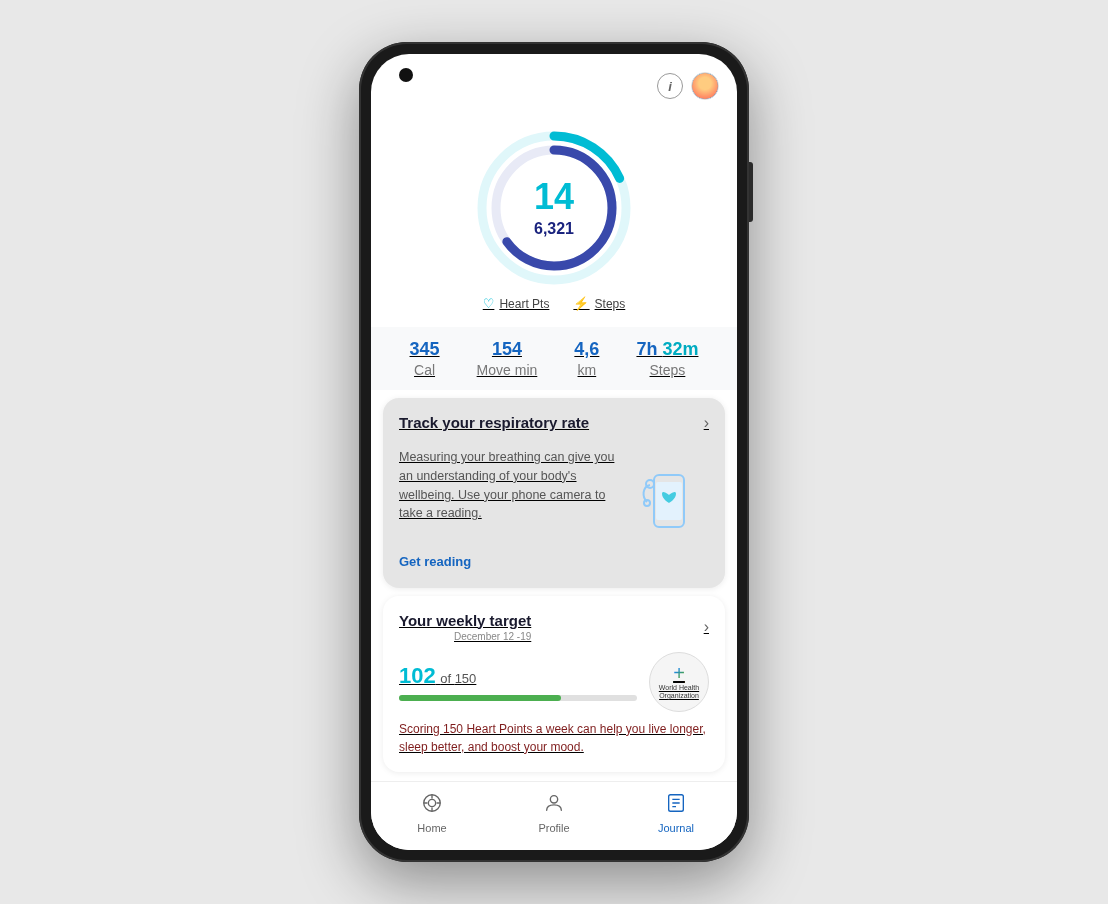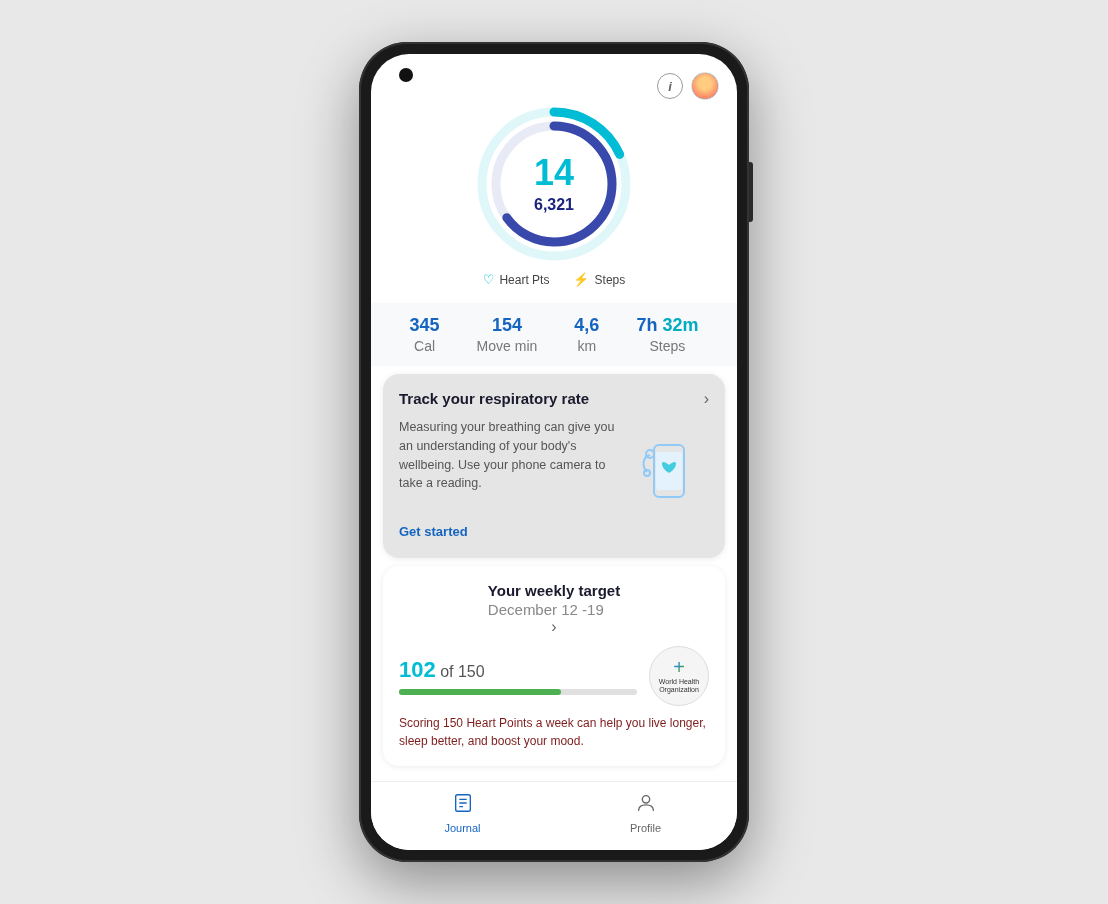--- a/index.html
+++ b/index.html
@@ -62,7 +62,8 @@
       overflow-y: auto;
       overflow-x: hidden;
       scrollbar-width: none;
-      padding-top: 40px;
+      padding-top: 64px;
+      text-decoration: underline;
     }
     .screen-content::-webkit-scrollbar { display: none; }
 

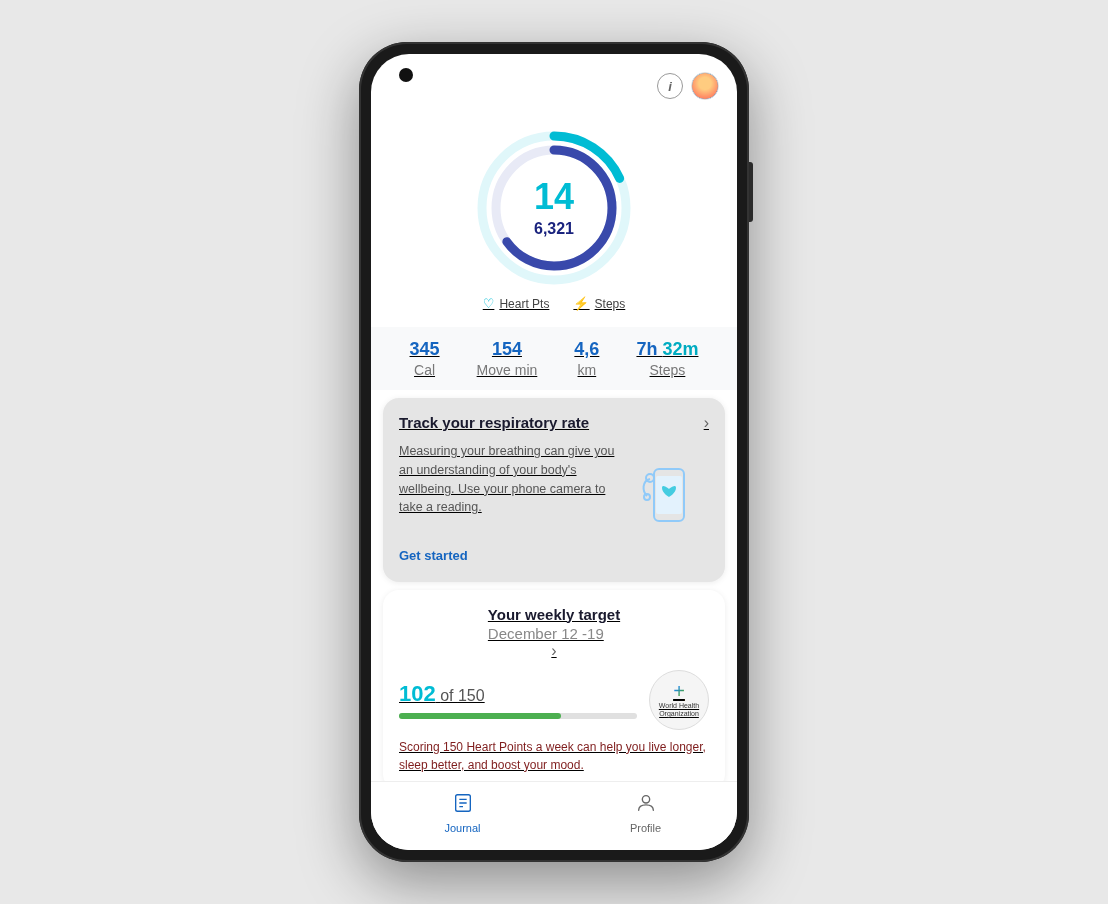--- a/index.html
+++ b/index.html
@@ -232,7 +232,7 @@
     .card-body {
       display: flex;
       gap: 12px;
-      margin-top: 10px;
+      margin-top: 16px;
     }
 
     .card-text {

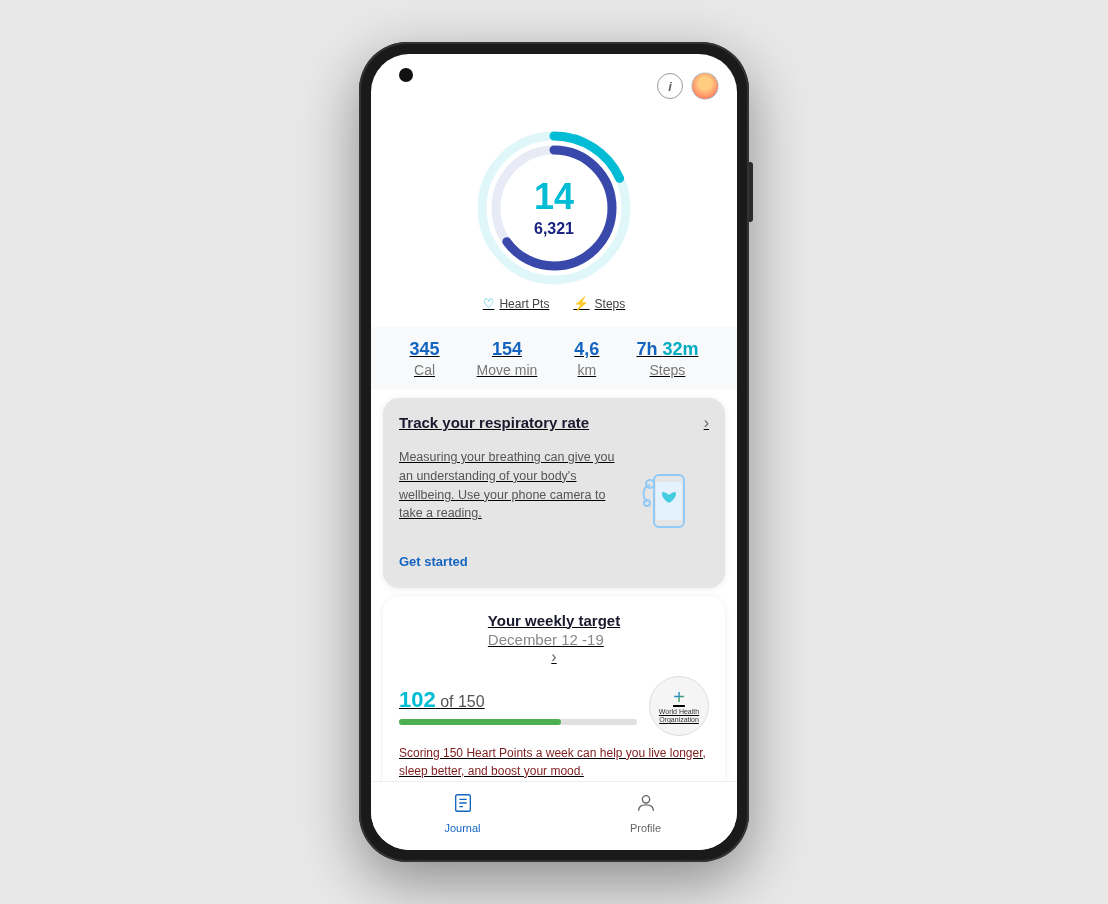--- a/index.html
+++ b/index.html
@@ -481,7 +481,7 @@
           <div class="card-text">
             <span>Measuring your breathing can give you an understanding of your body's wellbeing. Use your phone camera to take a reading.</span>
             <br><br>
-            <a class="get-started">Get started</a>
+            <a class="get-started">Get reading</a>
           </div>
           <div class="card-image">
 

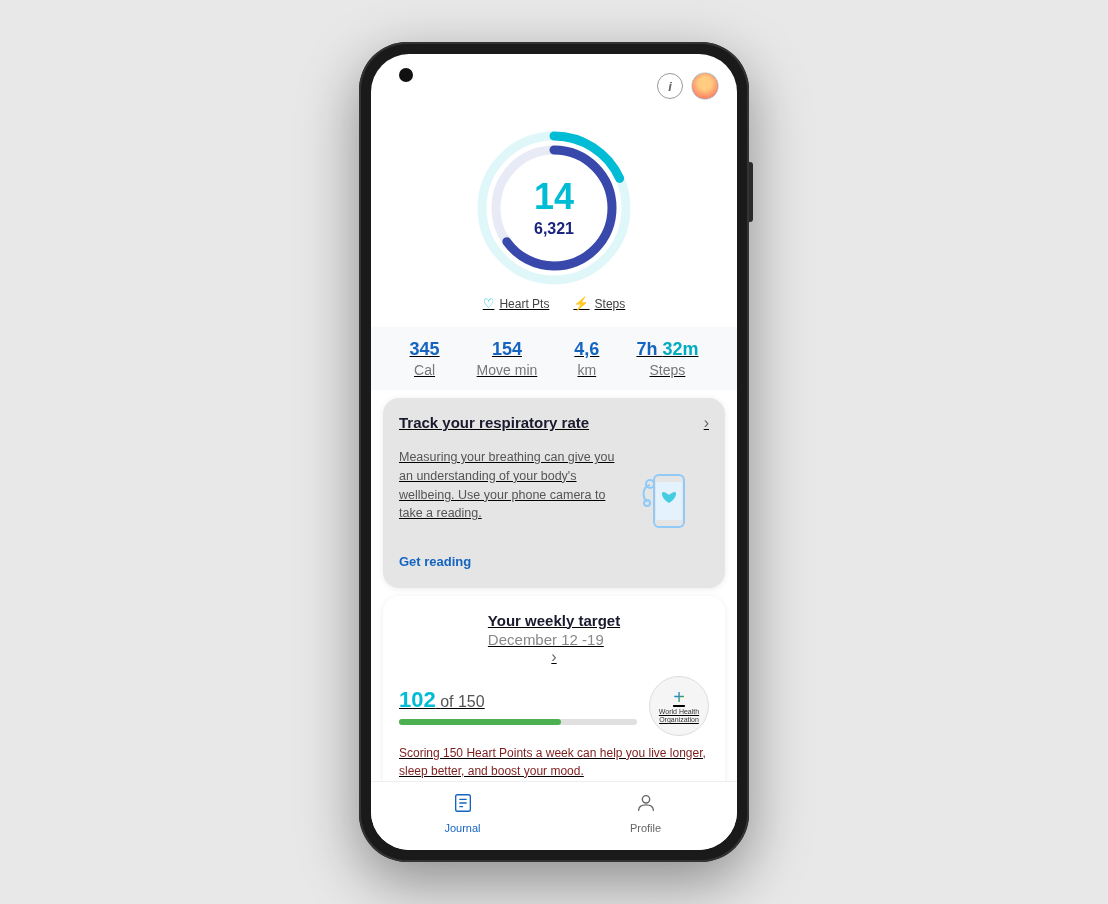--- a/index.html
+++ b/index.html
@@ -271,7 +271,6 @@
       display: flex;
       justify-content: space-between;
       align-items: center;
-      flex-direction: column;
     }
 
     .target-title {

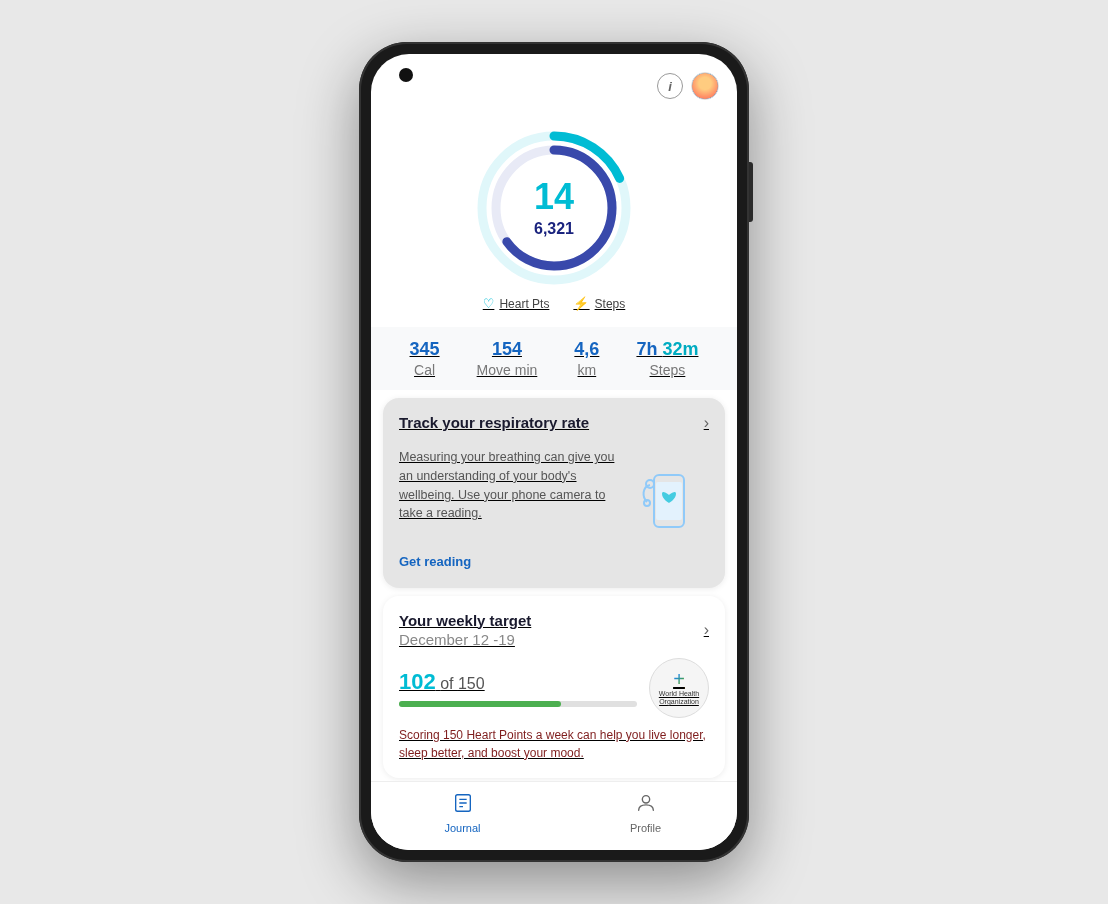--- a/index.html
+++ b/index.html
@@ -280,9 +280,10 @@
     }
 
     .target-date {
-      font-size: 15px;
+      font-size: 10px;
       color: #888;
       margin-top: 2px;
+      text-align: right;
     }
 
     .target-body {

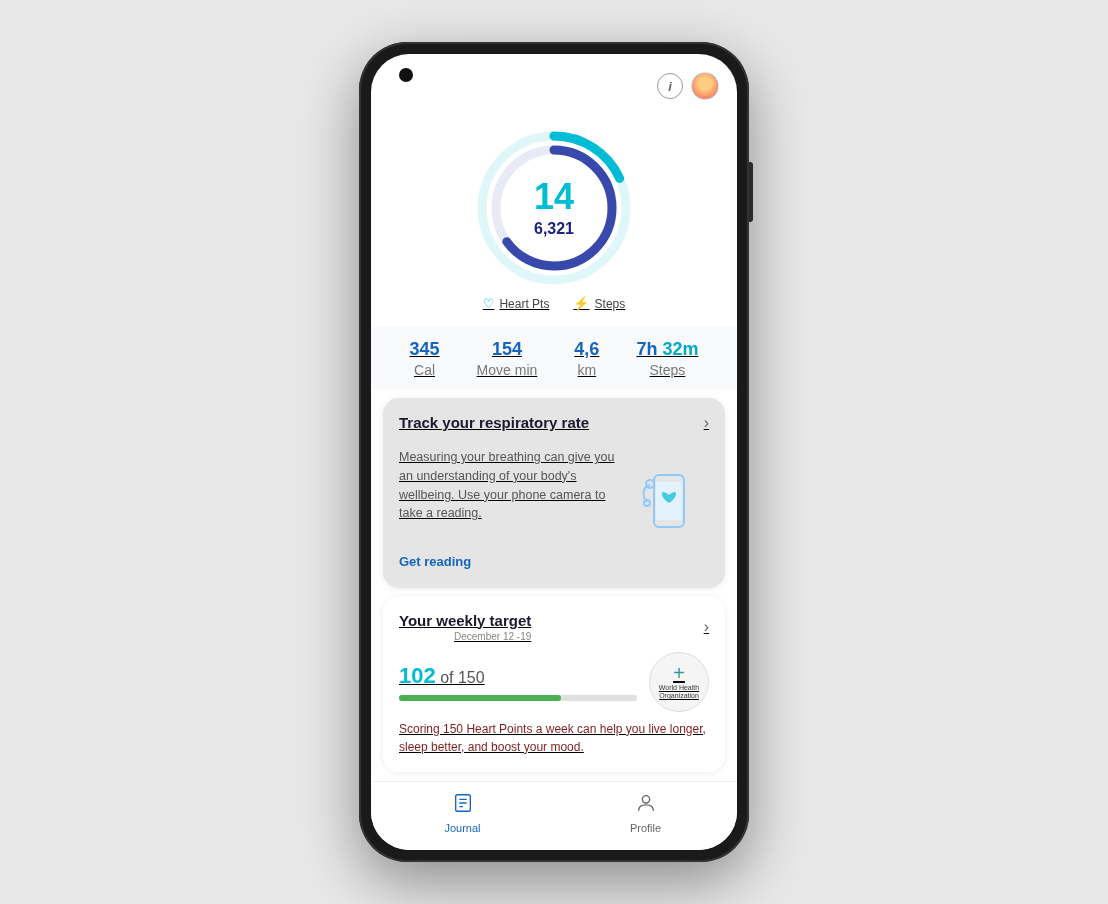--- a/index.html
+++ b/index.html
@@ -305,7 +305,7 @@
     }
 
     .progress-label .of-text {
-      font-size: 16px;
+      font-size: 13px;
       color: #555;
       font-weight: 400;
     }

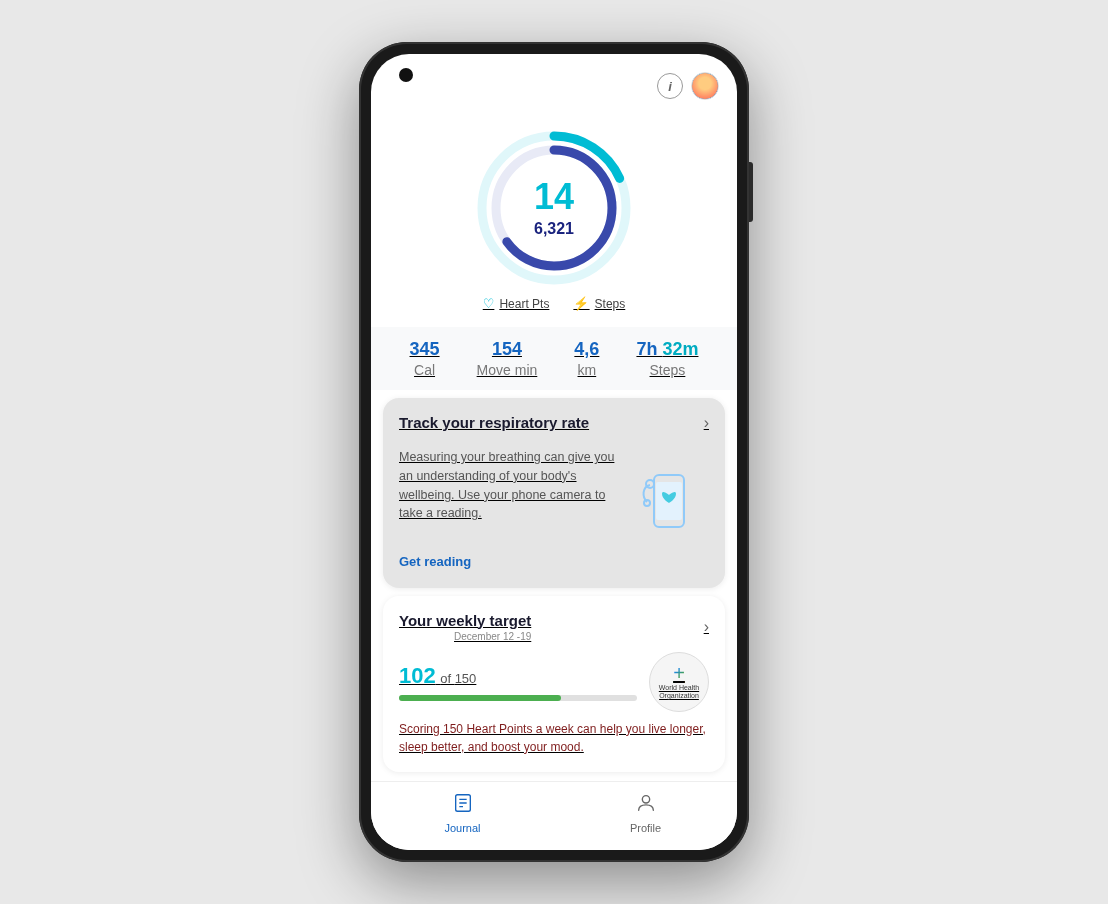--- a/index.html
+++ b/index.html
@@ -533,6 +533,19 @@
 
     <div class="bottom-nav">
       <div class="nav-item">
+        <div class="nav-icon">
+          <svg width="22" height="22" viewBox="0 0 24 24" fill="none">
+            <circle cx="12" cy="12" r="9" stroke="#666" stroke-width="1.5" fill="none"></circle>
+            <circle cx="12" cy="12" r="4" stroke="#666" stroke-width="1.5" fill="none"></circle>
+            <line x1="12" y1="3" x2="12" y2="7" stroke="#666" stroke-width="1.5"></line>
+            <line x1="12" y1="17" x2="12" y2="21" stroke="#666" stroke-width="1.5"></line>
+            <line x1="3" y1="12" x2="7" y2="12" stroke="#666" stroke-width="1.5"></line>
+            <line x1="17" y1="12" x2="21" y2="12" stroke="#666" stroke-width="1.5"></line>
+          </svg>
+        </div>
+        <div class="nav-label">Home</div>
+      </div>
+      <div class="nav-item">
         <div class="nav-icon active">
           <svg width="22" height="22" viewBox="0 0 24 24" fill="none">
             <rect x="4" y="3" width="16" height="18" rx="2" stroke="#1565c0" stroke-width="1.5" fill="none"></rect>

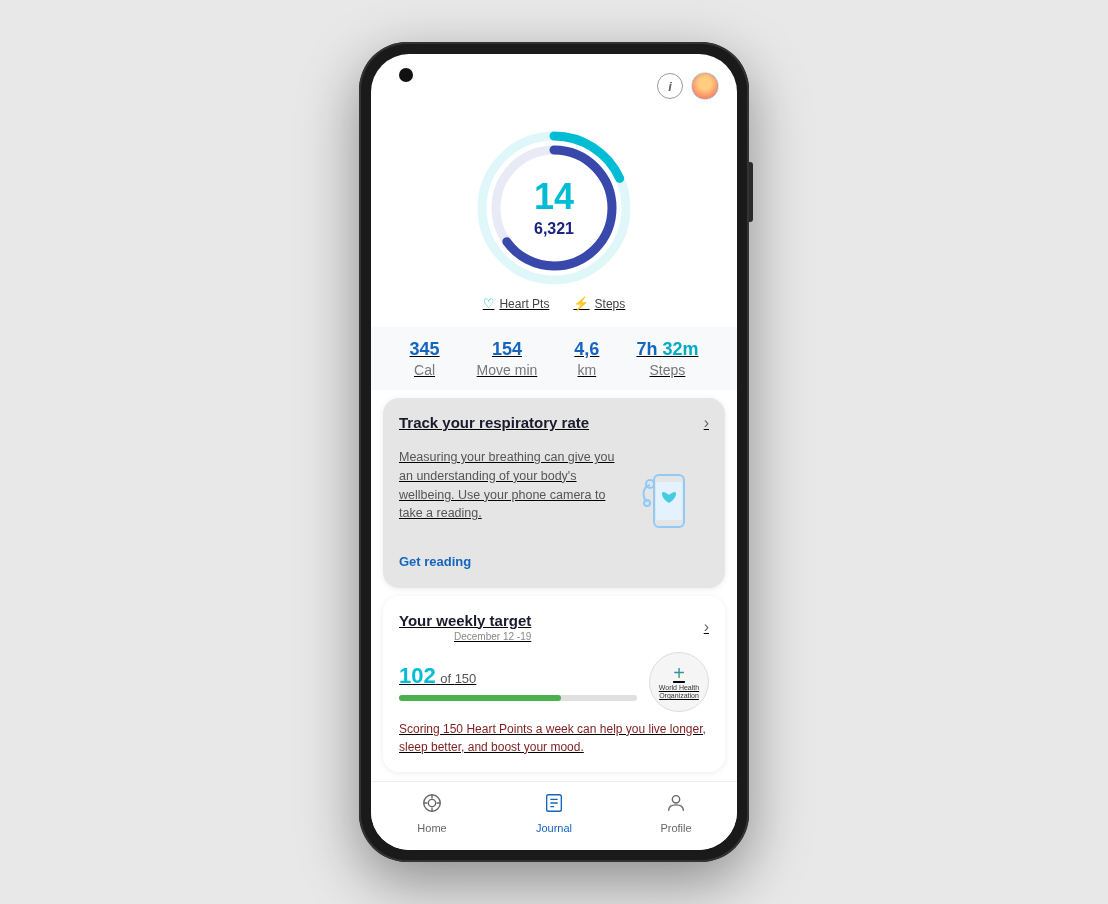--- a/index.html
+++ b/index.html
@@ -546,6 +546,15 @@
         <div class="nav-label">Home</div>
       </div>
       <div class="nav-item">
+        <div class="nav-icon">
+          <svg width="22" height="22" viewBox="0 0 24 24" fill="none">
+            <circle cx="12" cy="8" r="4" stroke="#666" stroke-width="1.5" fill="none"></circle>
+            <path d="M4 20 C4 16 7 14 12 14 C17 14 20 16 20 20" stroke="#666" stroke-width="1.5" fill="none" stroke-linecap="round"></path>
+          </svg>
+        </div>
+        <div class="nav-label">Profile</div>
+      </div>
+      <div class="nav-item">
         <div class="nav-icon active">
           <svg width="22" height="22" viewBox="0 0 24 24" fill="none">
             <rect x="4" y="3" width="16" height="18" rx="2" stroke="#1565c0" stroke-width="1.5" fill="none"></rect>
@@ -556,15 +565,6 @@
         </div>
         <div class="nav-label active">Journal</div>
       </div>
-      <div class="nav-item">
-        <div class="nav-icon">
-          <svg width="22" height="22" viewBox="0 0 24 24" fill="none">
-            <circle cx="12" cy="8" r="4" stroke="#666" stroke-width="1.5" fill="none"></circle>
-            <path d="M4 20 C4 16 7 14 12 14 C17 14 20 16 20 20" stroke="#666" stroke-width="1.5" fill="none" stroke-linecap="round"></path>
-          </svg>
-        </div>
-        <div class="nav-label">Profile</div>
-      </div>
     </div>
   </div>
 </div>

